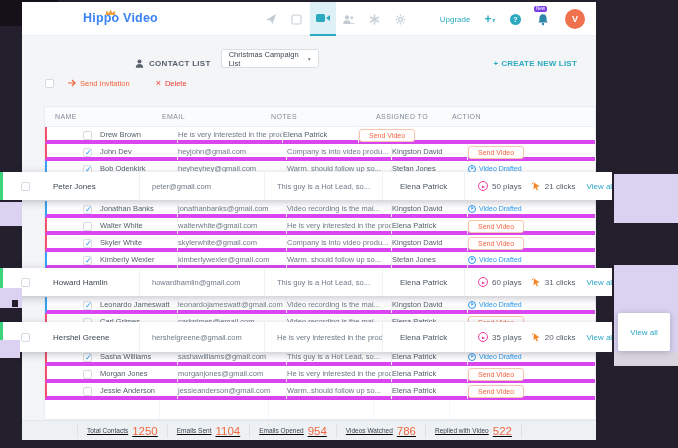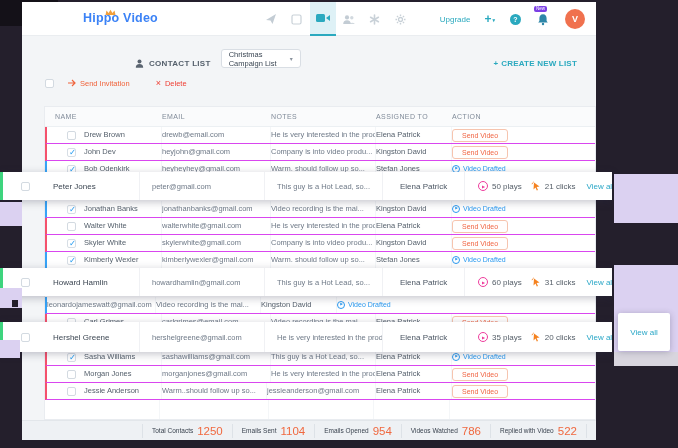--- a/index.html
+++ b/index.html
@@ -33,7 +33,7 @@
   .subheader { position:relative; height:32px; display:flex; align-items:flex-end; background:#f3f5f7; }
   .sh-label { display:flex; align-items:center; gap:5px; margin-left:113px; font-size:8px; font-weight:bold;
               color:#55606c; letter-spacing:.3px; }
-  .dropdown { display:flex; align-items:center; justify-content:space-between; margin-left:10px; width:80px; height:19px;
+  .dropdown { display:flex; align-items:center; justify-content:space-between; margin-left:10px; width:98px; height:19px;
               background:#fff; border:1px solid #d9dee4; border-radius:3px; padding:0 7px; font-size:7.5px;
               color:#3b4754; cursor:pointer; }
   .ddcaret { color:#8a939e; font-size:6px; margin-left:5px; font-style:normal; }

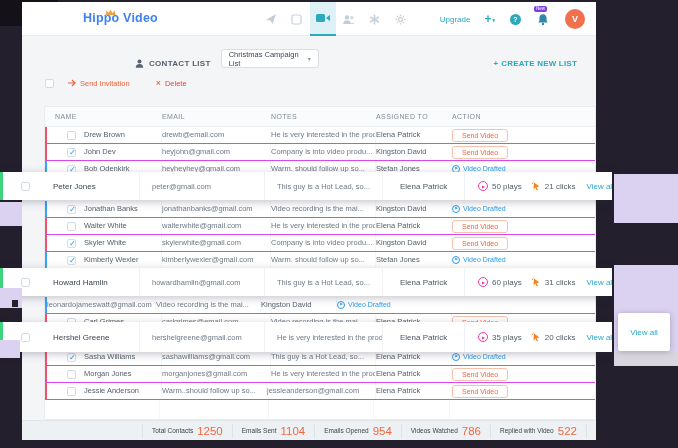--- a/index.html
+++ b/index.html
@@ -58,8 +58,8 @@
   .th { height:20px; line-height:20px; }
   .t1 { width:117px; padding-left:10px; } .t2 { width:109px; } .t3 { width:105px; } .t4 { width:76px; } .t5 { flex:1; }
 
-  .trow { display:flex; height:17px; align-items:flex-end; border-left:2px solid transparent;
-          border-bottom:1px solid #d946ef; background:#fff; cursor:pointer; }
+  .trow { display:flex; height:17px; align-items:flex-start; border-left:2px solid transparent;
+          border-bottom:4px solid #d946ef; background:#fff; cursor:pointer;padding-left:16px; }
   .td { height:16px; line-height:16px; overflow:hidden; white-space:nowrap; border-right:1px solid #f4f6f8; }
   .d1 { width:115px; padding-left:20px; display:flex; align-items:center; gap:8px; font-size:7.5px; color:#55606c; }
   .d2 { width:109px; font-size:7.5px; color:#6e7987; }

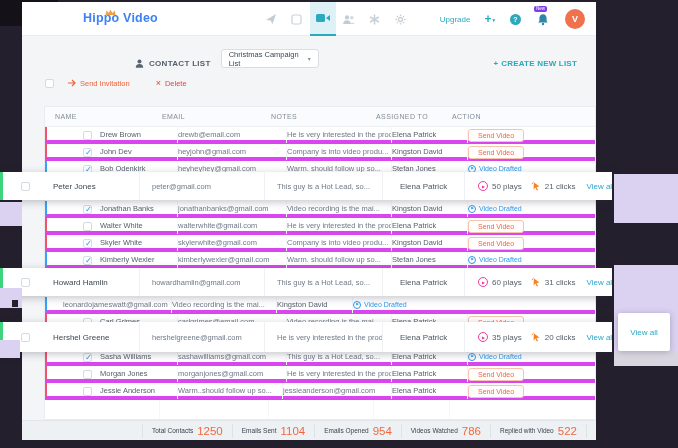--- a/index.html
+++ b/index.html
@@ -236,7 +236,6 @@
               <span class="cb"></span>
               <span>Drew Brown</span>
             </div>
-            <div class="td d2">drewb@email.com</div>
             <div class="td d3">He is very interested in the prod...</div>
             <div class="td d4">Elena Patrick</div>
             <div class="td d5">

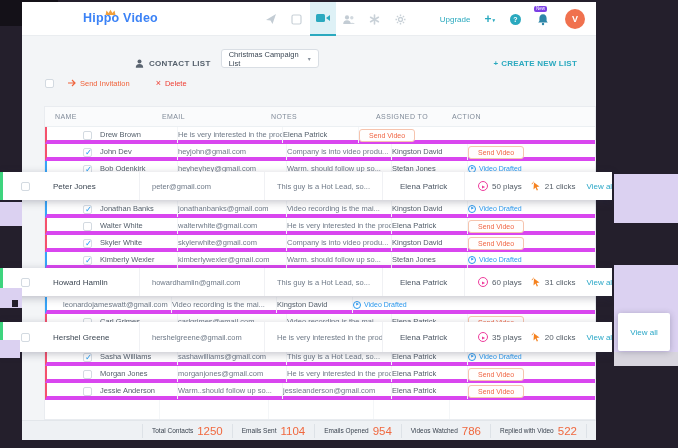--- a/index.html
+++ b/index.html
@@ -326,6 +326,10 @@
           </div>
           <div class="spacer" style="height: 28px;"></div>
           <div class="trow" style="border-left-color: rgb(54, 163, 247);">
+            <div class="td d1">
+              <span class="cb checked"></span>
+              <span>Leonardo Jameswatt</span>
+            </div>
             <div class="td d2">leonardojameswatt@gmail.com</div>
             <div class="td d3">Video recording is the mai...</div>
             <div class="td d4">Kingston David</div>

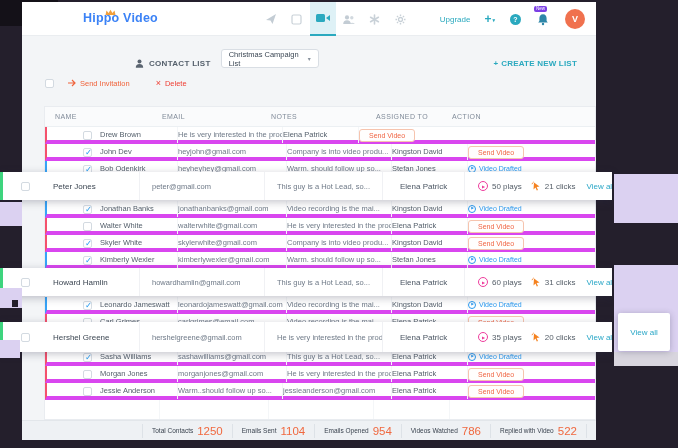--- a/index.html
+++ b/index.html
@@ -385,8 +385,8 @@
               <span class="cb"></span>
               <span>Jessie Anderson</span>
             </div>
+            <div class="td d2">jessieanderson@gmail.com</div>
             <div class="td d3">Warm..should follow up so...</div>
-            <div class="td d2">jessieanderson@gmail.com</div>
             <div class="td d4">Elena Patrick</div>
             <div class="td d5">
               <button class="sendv">Send Video</button>

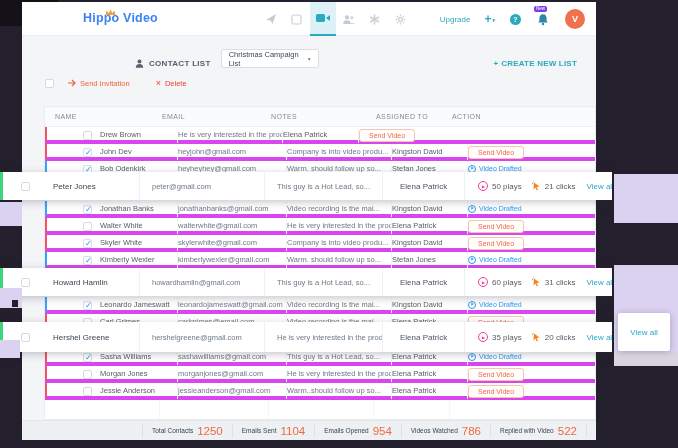--- a/index.html
+++ b/index.html
@@ -77,7 +77,7 @@
 
   
   .footer { position:absolute; left:0; bottom:0; width:574px; height:20px; background:#eef1f4;
-            border-top:1px solid #e2e6ea; display:flex; align-items:center; padding-left:120px; }
+            border-top:1px solid #e2e6ea; display:flex; align-items:center; padding-left:55px;text-decoration:underline; }
   .stat { display:flex; align-items:center; gap:4px; padding:0 9px; border-left:1px solid #dde2e7; height:14px; }
   .stat:last-child { border-right:1px solid #dde2e7; }
   .stat .lb { font-size:6.5px; color:#39424e; }

